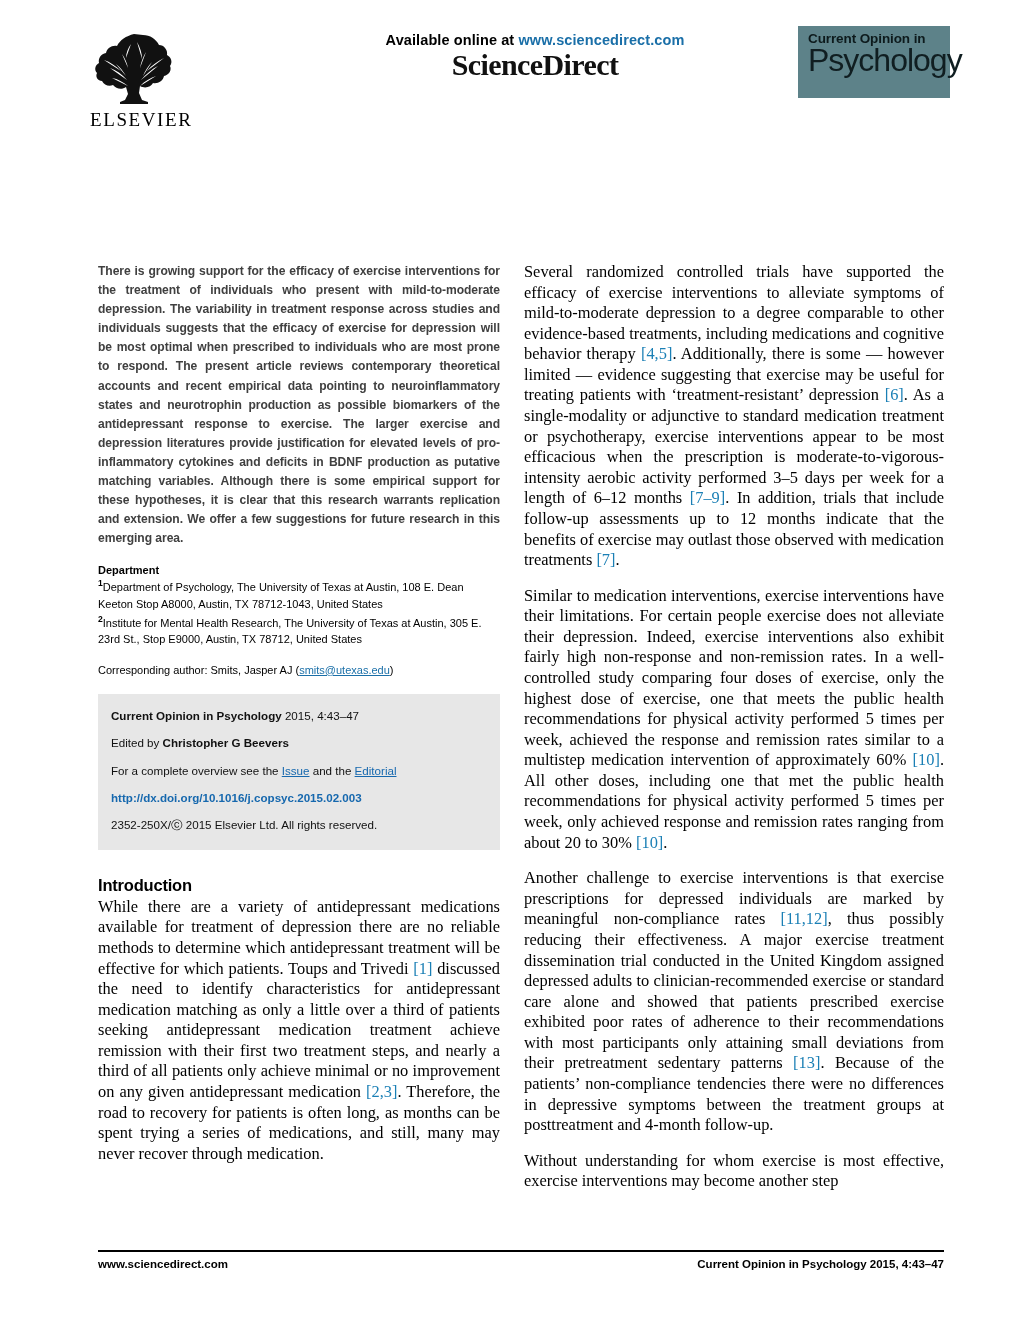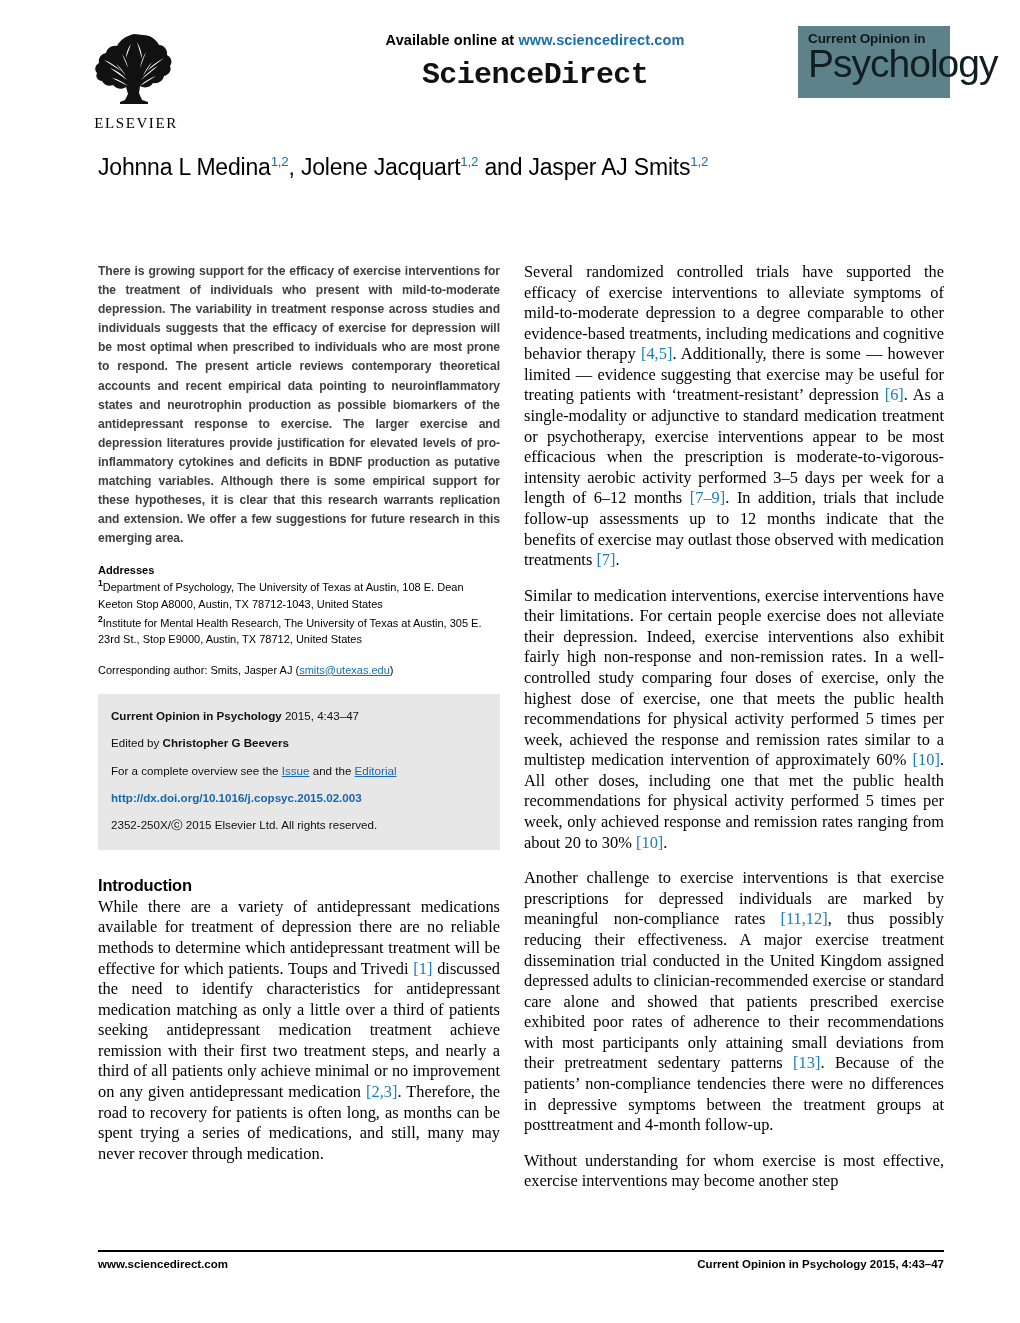--- a/index.html
+++ b/index.html
@@ -66,11 +66,10 @@
   }
   .avail-line .url { color: #1a6fa8; }
   .sd-wordmark {
-    font-family: Liberation Mono, monospace;
+    font-family: Liberation Serif, serif;
     font-weight: bold;
     font-size: 30px;
     letter-spacing: -0.6px;
-    margin-top: 10px;
     color: #111;
   }
 

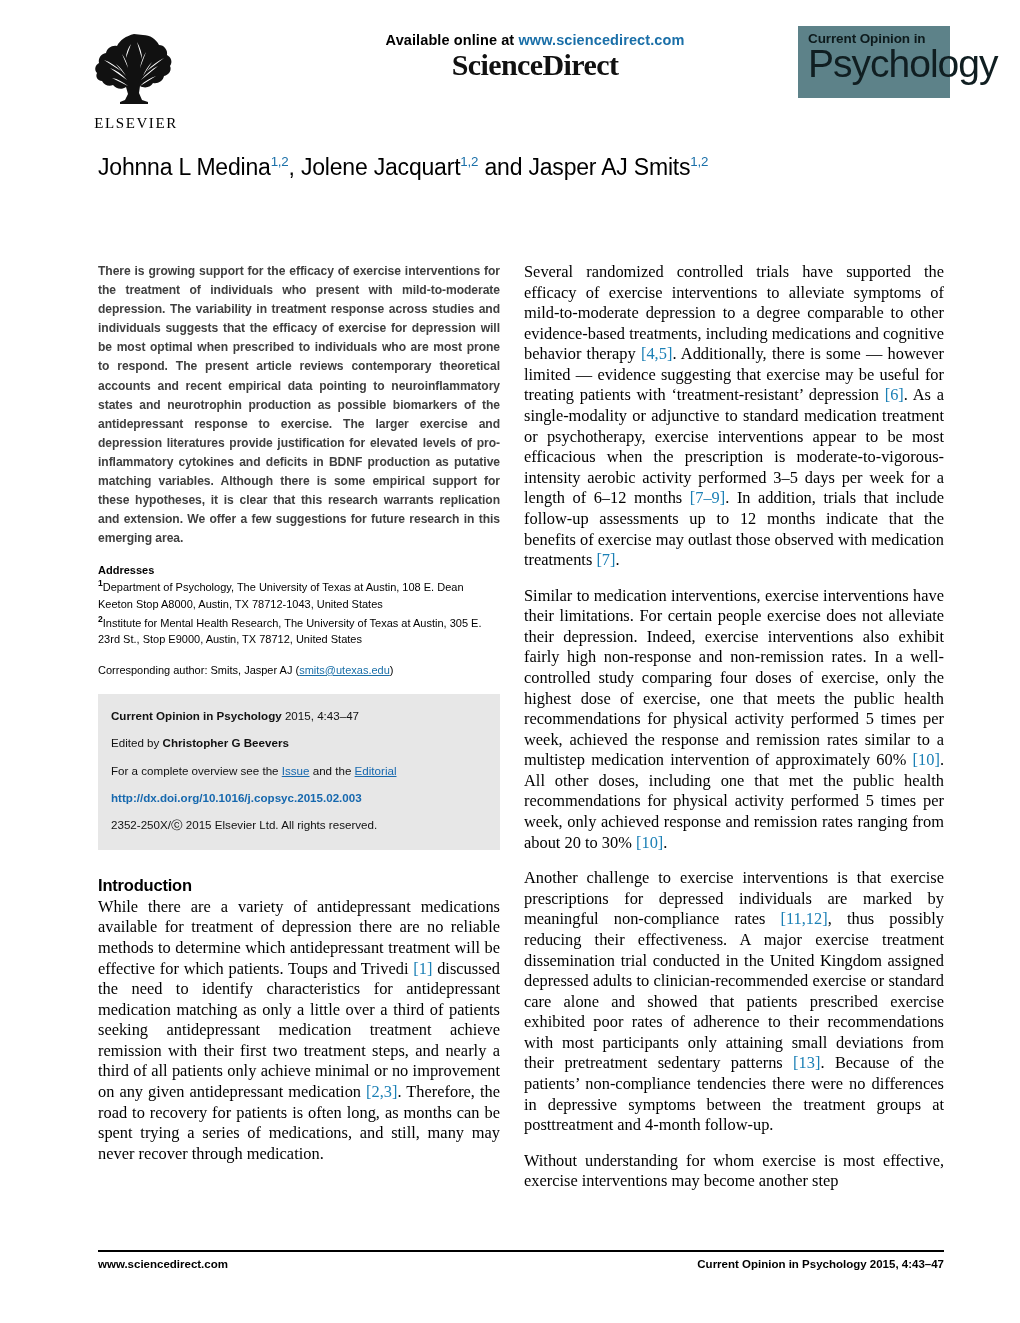--- a/index.html
+++ b/index.html
@@ -91,7 +91,7 @@
   }
   .journal-logo .psy-line {
     font-family: "Liberation Sans", sans-serif;
-    font-size: 39px;
+    font-size: 32px;
     color: #101e21;
     line-height: 1.05;
     letter-spacing: -1px;

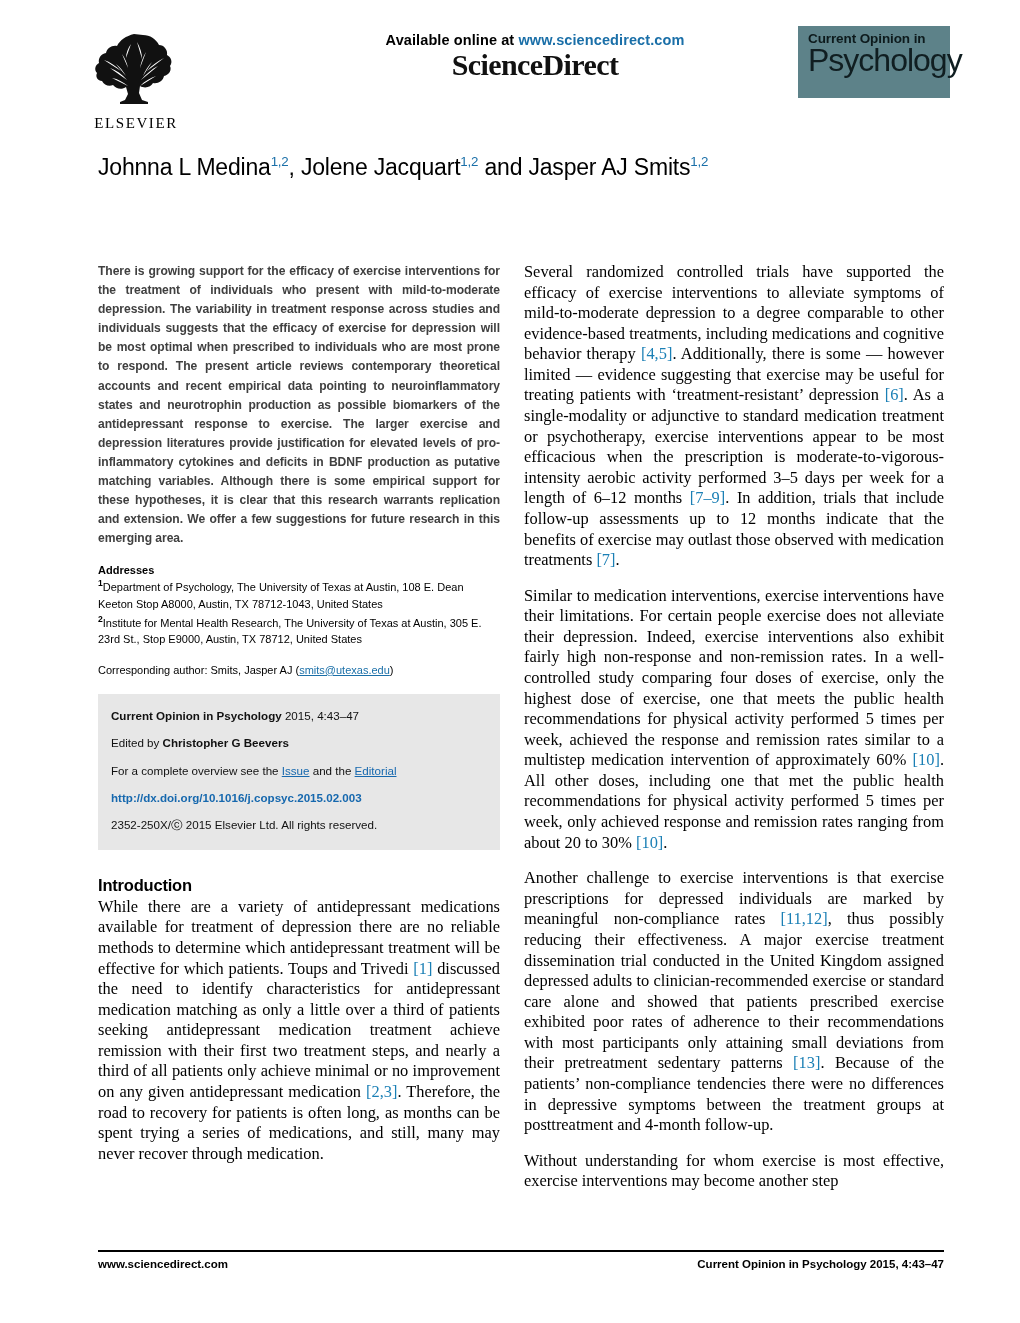--- a/index.html
+++ b/index.html
@@ -43,10 +43,10 @@
   }
   .elsevier-word {
     font-family: "Liberation Serif", serif;
-    font-size: 15px;
+    font-size: 19px;
     letter-spacing: 1.6px;
     color: #000;
-    margin-top: 6px;
+    margin-top: 0;
     line-height: 1;
   }
 

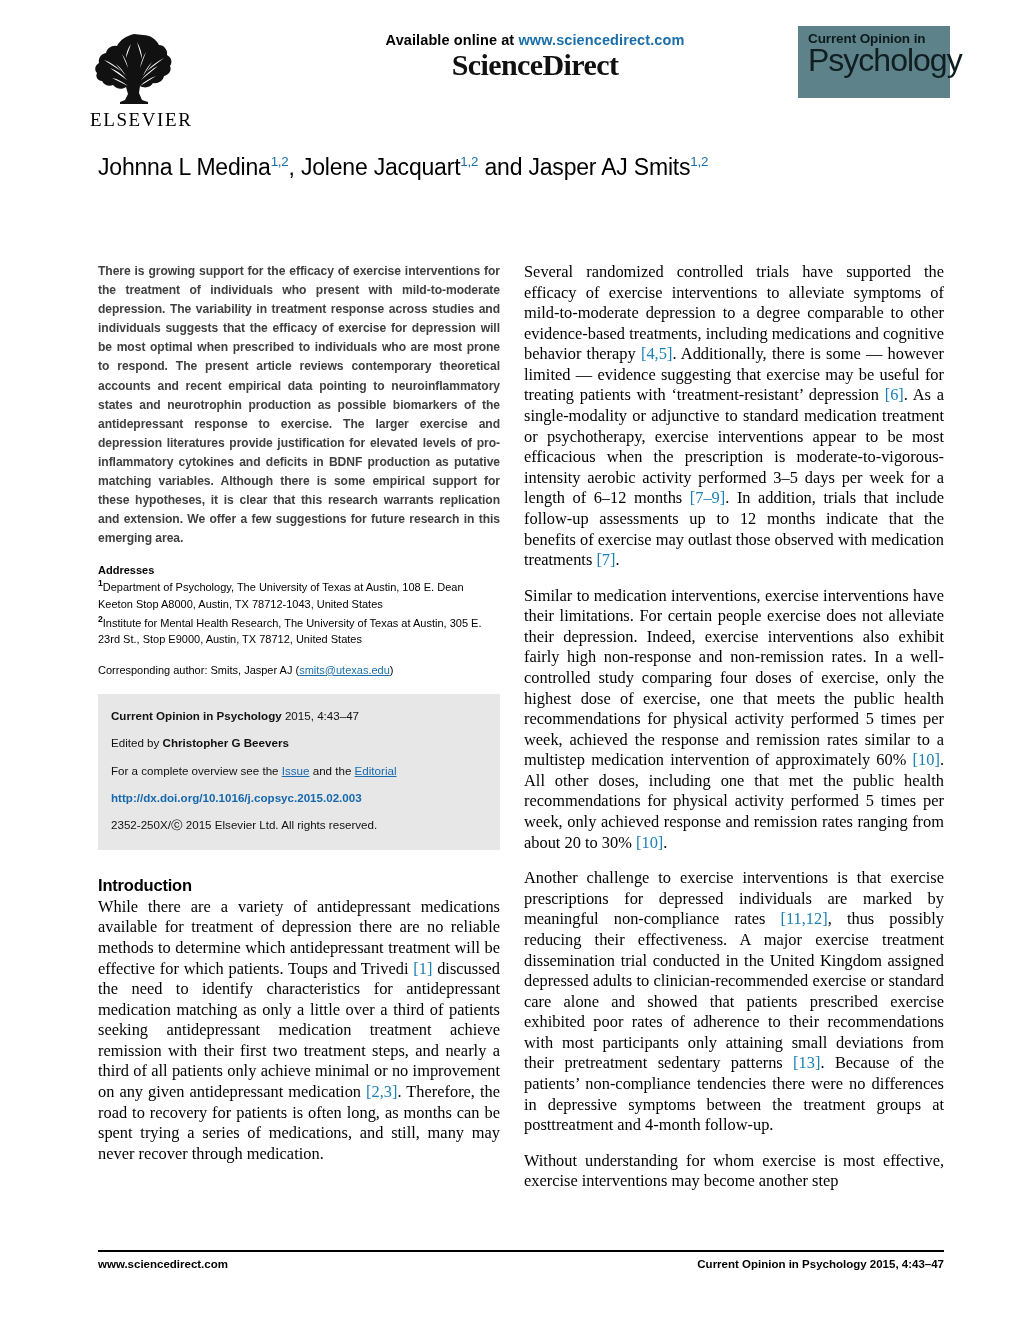--- a/index.html
+++ b/index.html
@@ -256,7 +256,6 @@
   </div>
 
   <div class="title-area">
-    <div class="authors"><span>Johnna L Medina</span><sup>1,2</sup>, <span>Jolene Jacquart</span><sup>1,2</sup> <span>and</span> <span>Jasper AJ Smits</span><sup>1,2</sup></div>
   </div>
 
   <div class="col-left">

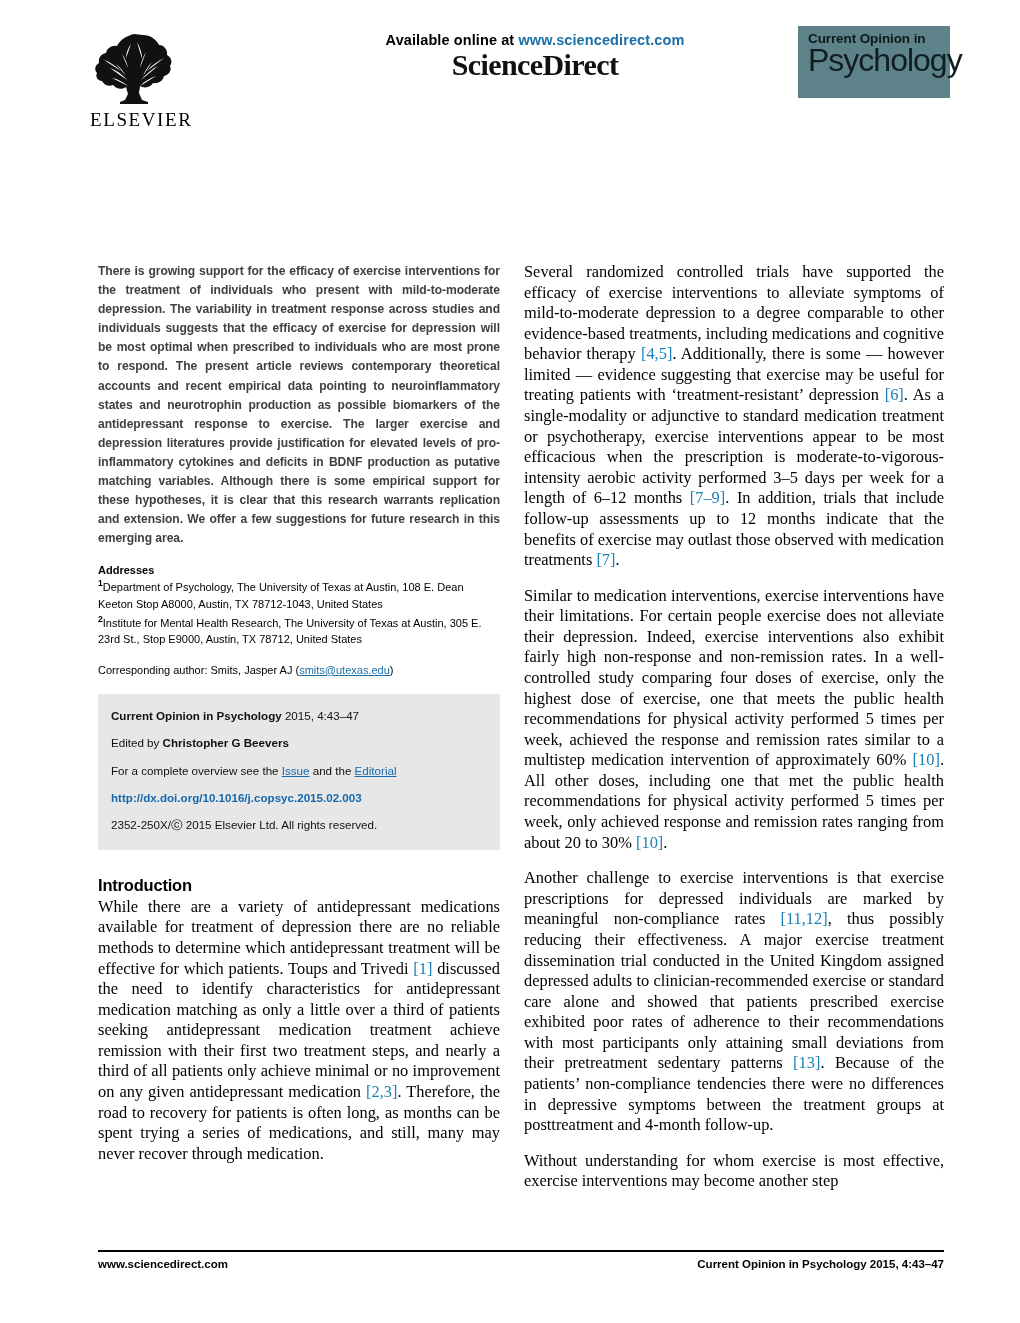--- a/index.html
+++ b/index.html
@@ -262,7 +262,7 @@
 
     <div class="abstract">There is growing support for the efficacy of exercise interventions for the treatment of individuals who present with mild-to-moderate depression. The variability in treatment response across studies and individuals suggests that the efficacy of exercise for depression will be most optimal when prescribed to individuals who are most prone to respond. The present article reviews contemporary theoretical accounts and recent empirical data pointing to neuroinflammatory states and neurotrophin production as possible biomarkers of the antidepressant response to exercise. The larger exercise and depression literatures provide justification for elevated levels of pro-inflammatory cytokines and deficits in BDNF production as putative matching variables. Although there is some empirical support for these hypotheses, it is clear that this research warrants replication and extension. We offer a few suggestions for future research in this emerging area.</div>
 
-    <div class="addresses-head">Addresses</div>
+    <div class="addresses-head">Department</div>
     <div class="addresses">
       <sup>1</sup><span>Department of Psychology, The University of Texas at Austin, 108 E. Dean Keeton Stop A8000, Austin, TX 78712-1043, United States</span><br>
       <sup>2</sup><span>Institute for Mental Health Research, The University of Texas at Austin, 305 E. 23rd St., Stop E9000, Austin, TX 78712, United States</span>

